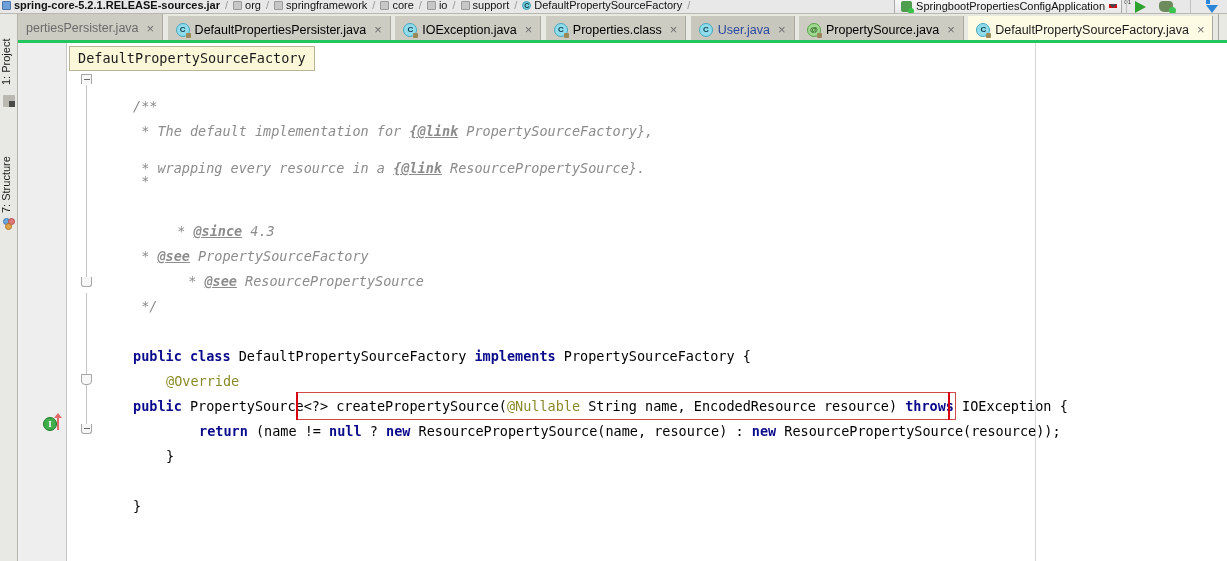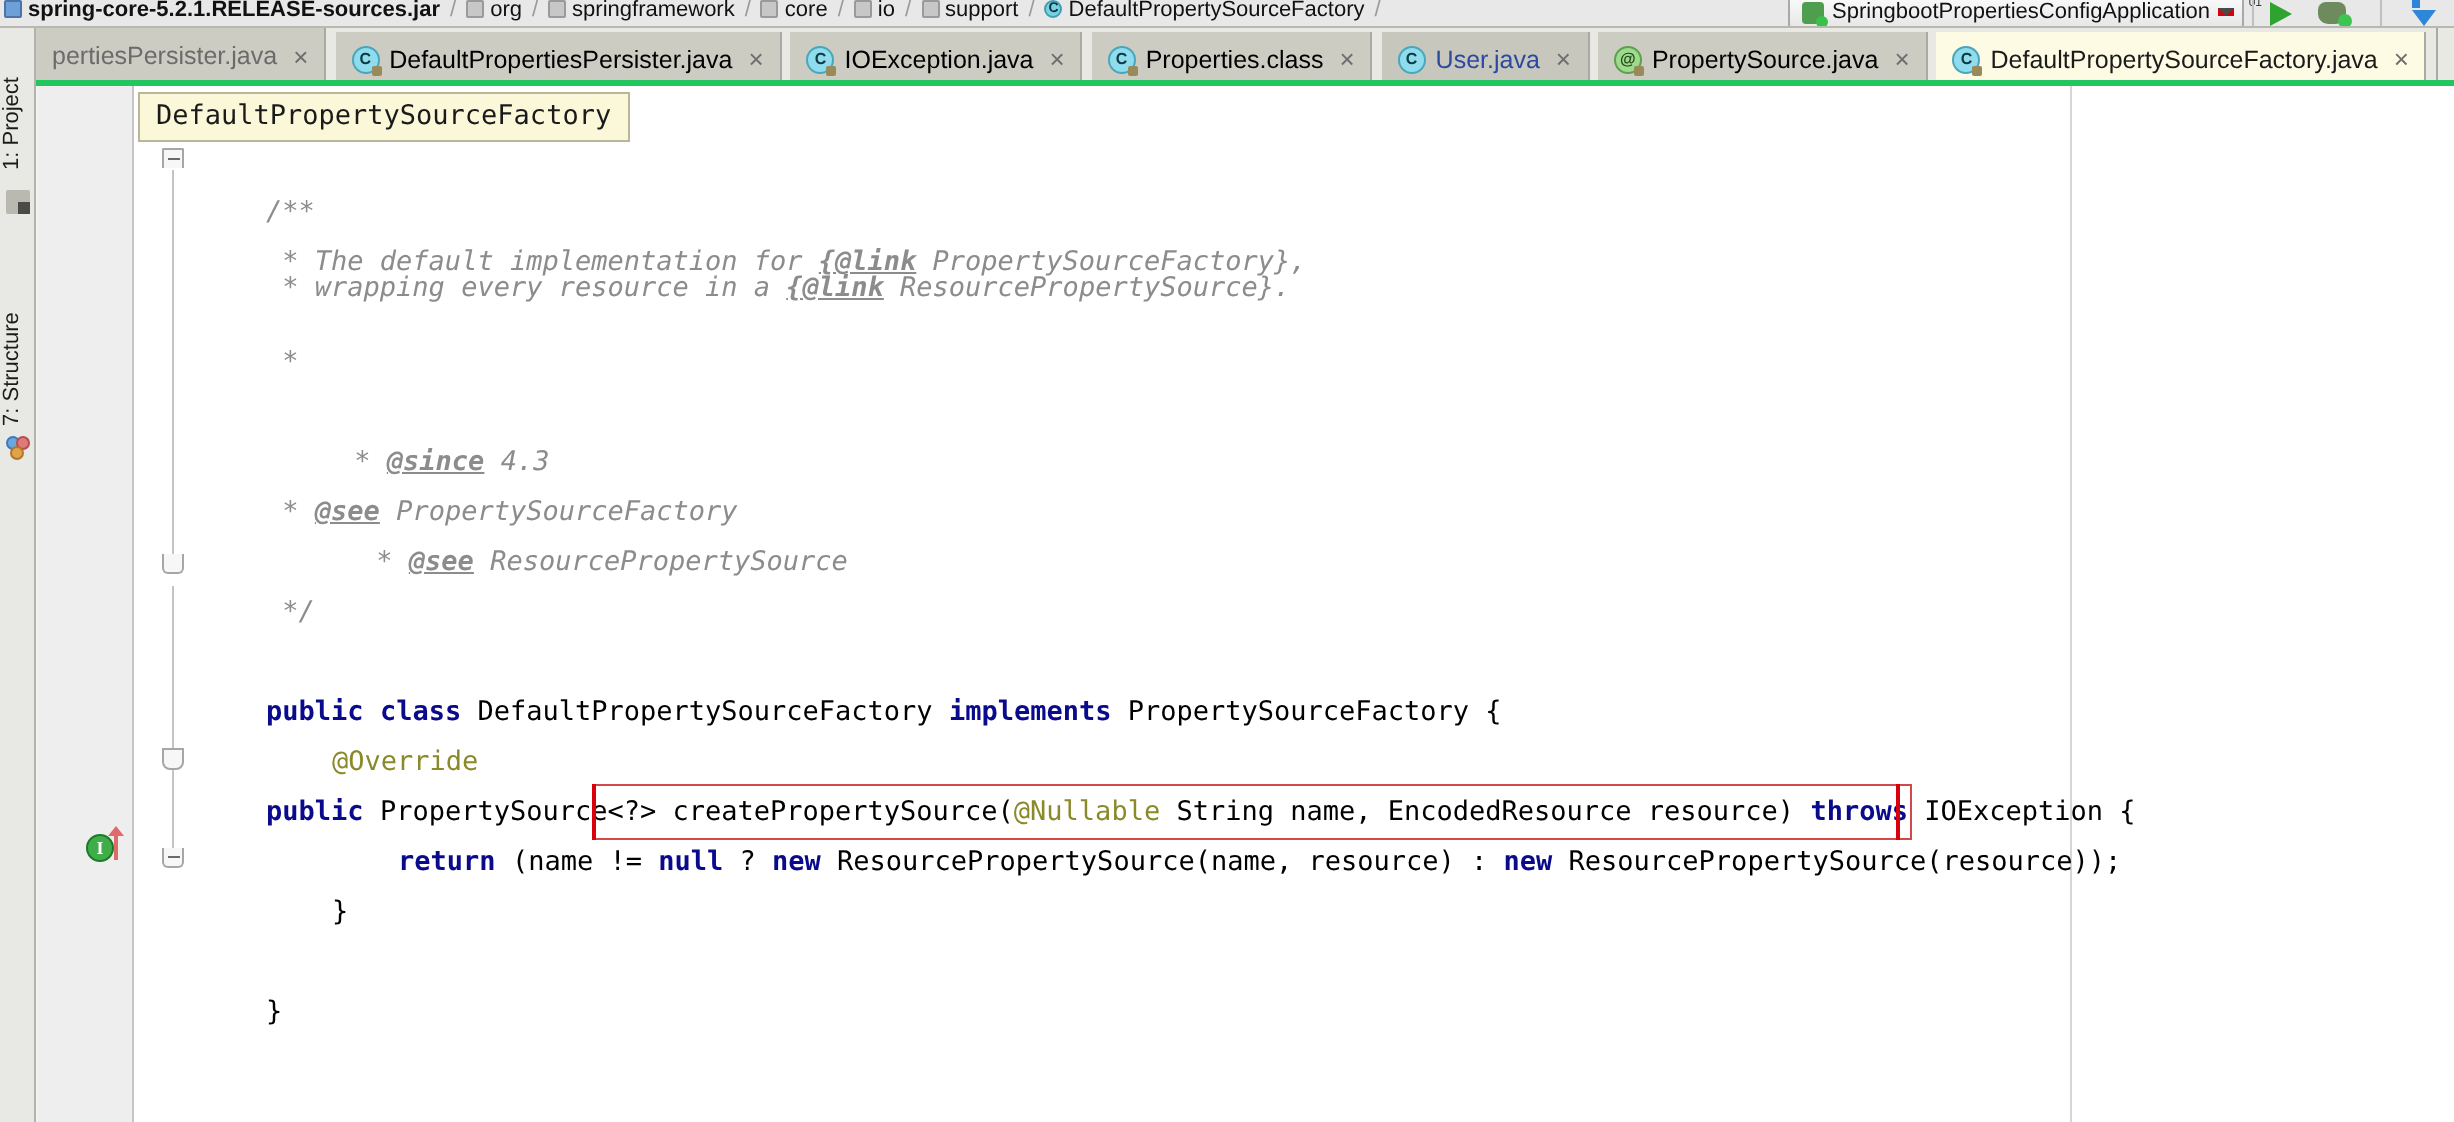--- a/index.html
+++ b/index.html
@@ -418,7 +418,7 @@
         <span class="cmt"> * The default implementation for </span><span class="tag">{@link</span><span class="cmt"> PropertySourceFactory},</span>
       </div>
 
-      <div class="line" style="top:64px;text-align:right;">
+      <div class="line" style="top:88px;text-align:right;">
         <span class="cmt"> * wrapping every resource in a </span><span class="tag">{@link</span><span class="cmt"> ResourcePropertySource}.</span>
       </div>
 

